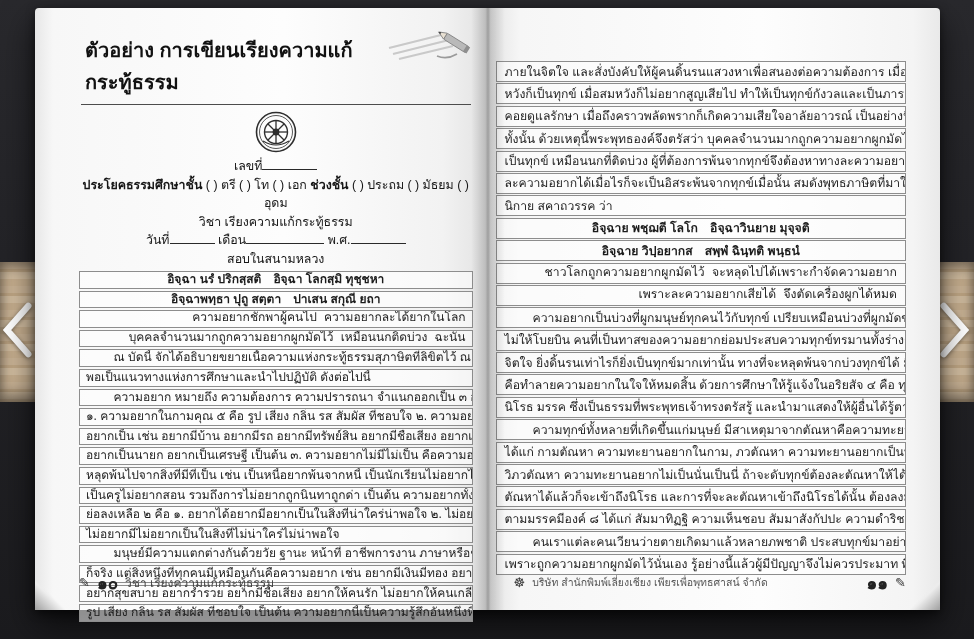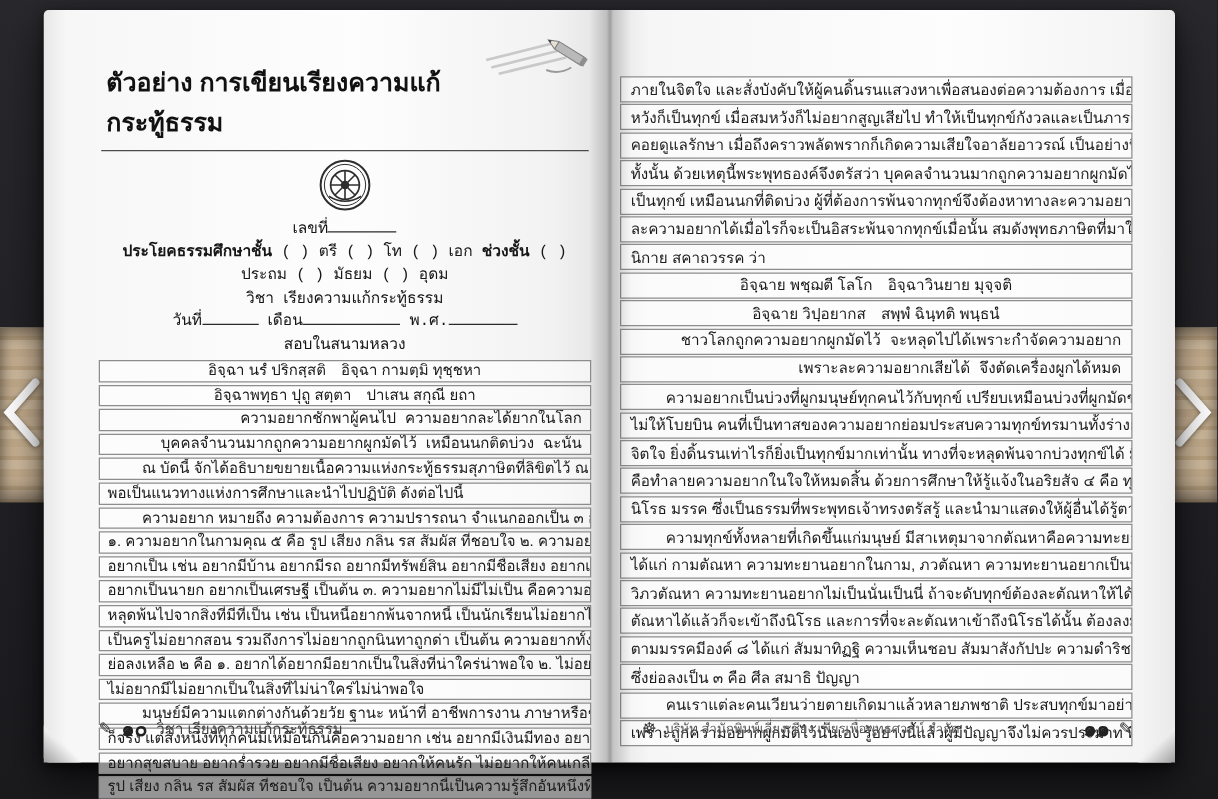--- a/index.html
+++ b/index.html
@@ -32,7 +32,7 @@
 
   
   .hdr{display:flex;align-items:flex-start;gap:6px;}
-  .hdr h1{margin:22px 0 2px 6px;font-size:20px;font-weight:bold;color:#111;letter-spacing:0;}
+  .hdr h1{margin:6px 0 2px 6px;font-size:20px;font-weight:bold;color:#111;letter-spacing:0;}
   .hdr-rule{border:0;border-top:1.6px solid #4c4c4c;margin:4px 2px 6px 2px;}
   .seal{display:block;margin:2px auto 2px auto;}
   .form{text-align:center;font-size:12.4px;line-height:18.5px;color:#161616;font-family:Liberation Mono, monospace;}

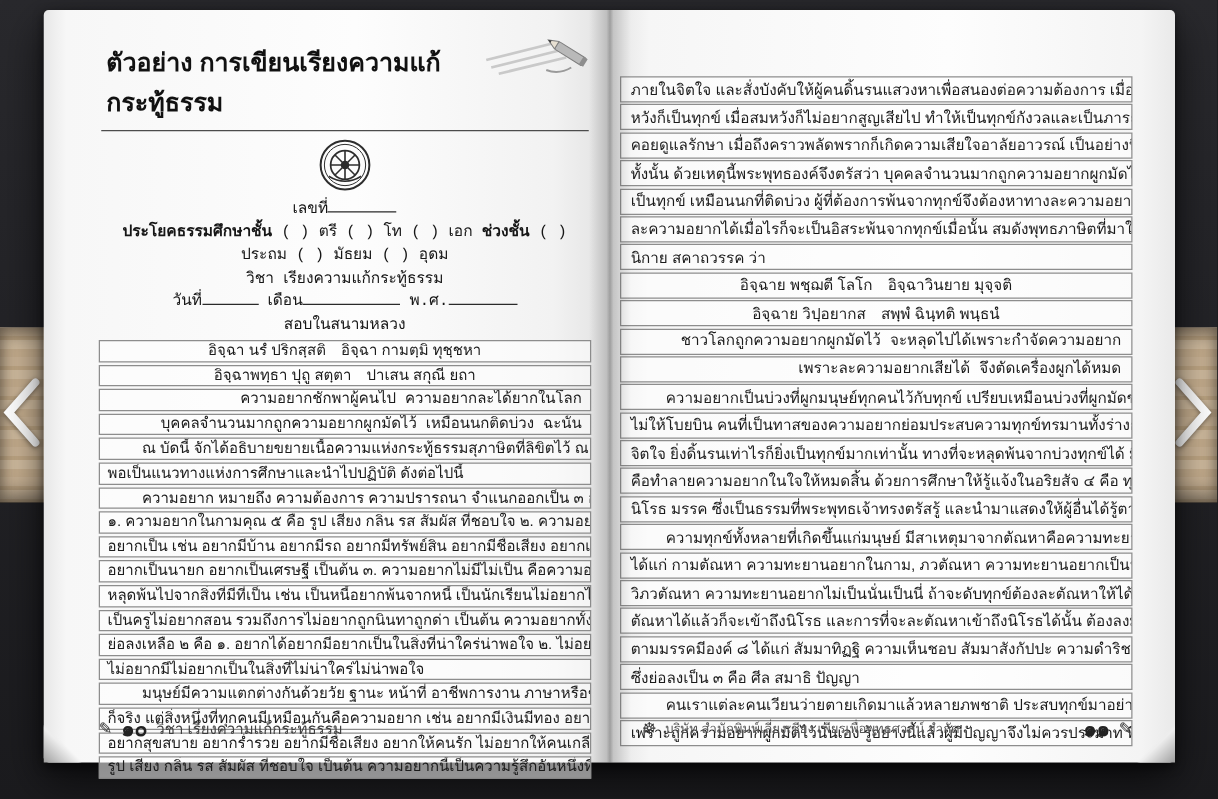--- a/index.html
+++ b/index.html
@@ -35,7 +35,7 @@
   .hdr h1{margin:6px 0 2px 6px;font-size:20px;font-weight:bold;color:#111;letter-spacing:0;}
   .hdr-rule{border:0;border-top:1.6px solid #4c4c4c;margin:4px 2px 6px 2px;}
   .seal{display:block;margin:2px auto 2px auto;}
-  .form{text-align:center;font-size:12.4px;line-height:18.5px;color:#161616;font-family:Liberation Mono, monospace;}
+  .form{text-align:center;font-size:12.4px;line-height:18.5px;color:#161616;}
   .blank{display:inline-block;border-bottom:1px solid #2a2a2a;height:11px;vertical-align:baseline;}
   .b55{width:55px;} .b45{width:45px;} .b75{width:78px;}
   .bold{font-weight:bold;}

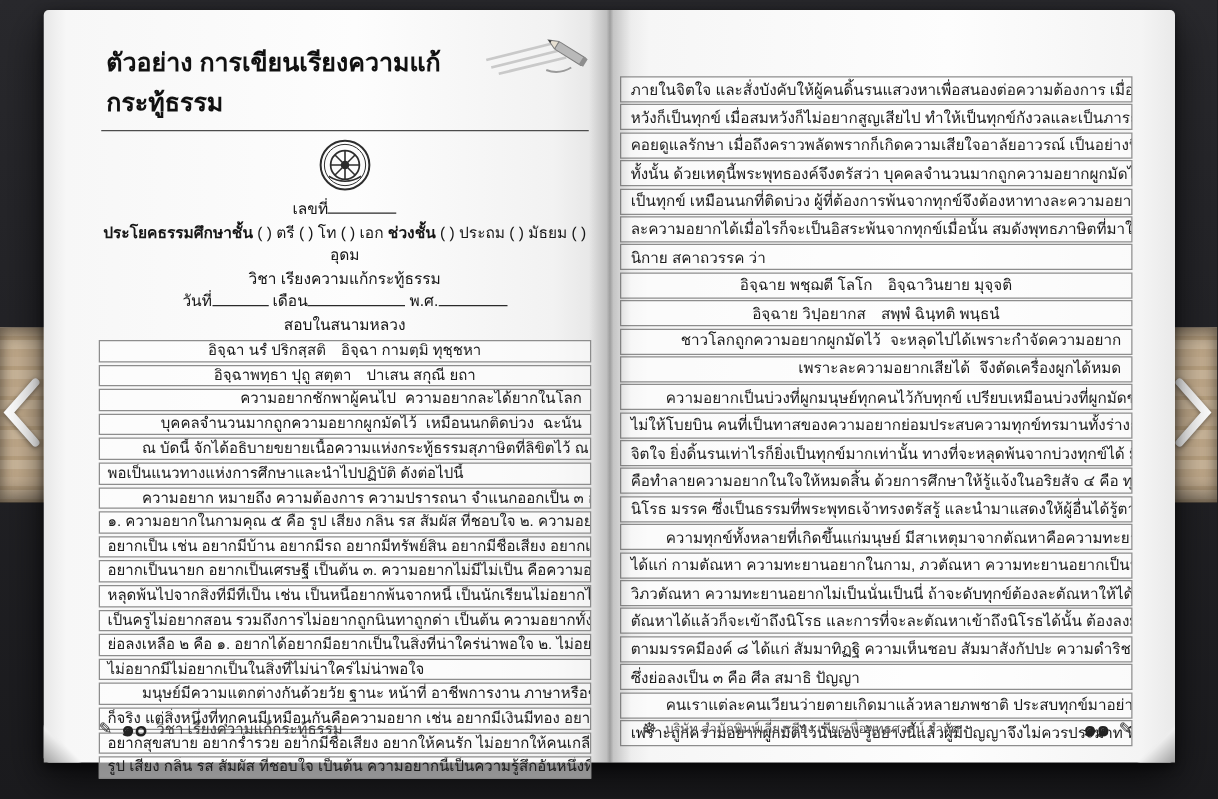--- a/index.html
+++ b/index.html
@@ -46,7 +46,7 @@
        font-size:12px;line-height:13.6px;white-space:nowrap;overflow:hidden;color:#1b1b1b;}
   .page-right .row{padding:2.5px 8px;line-height:14px;margin-bottom:1.4px;font-size:12.2px;}
   .row.center{text-align:right;font-family:Liberation Mono, monospace;}
-  .row.center-bold{text-align:center;font-weight:normal;}
+  .row.center-bold{text-align:center;font-weight:bold;}
   .row.indent{text-indent:2.3em;}
 
   .pfooter{position:absolute;bottom:14px;left:0;width:100%;display:flex;align-items:center;

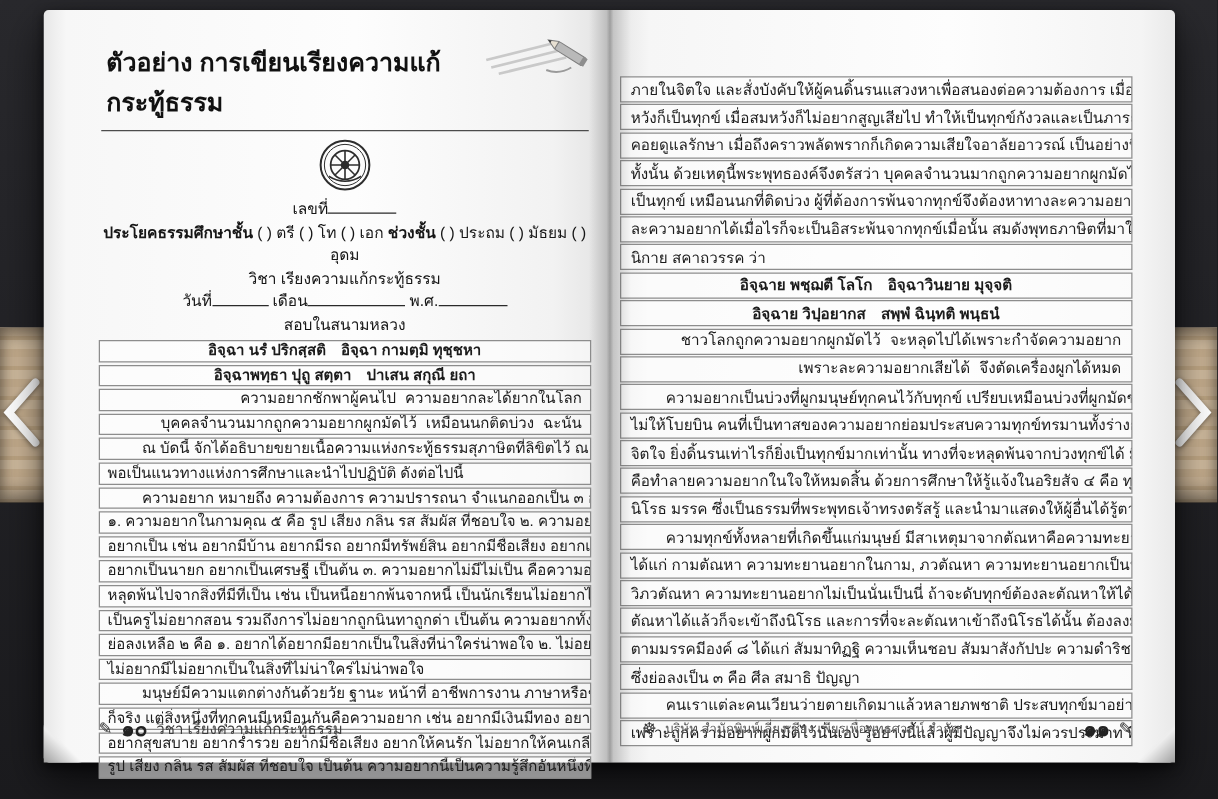--- a/index.html
+++ b/index.html
@@ -136,7 +136,7 @@
       <div class="ruled">
 
       <div class="row center-bold">
-          <span>อิจฺฉา นรํ ปริกสฺสติ อิจฺฉา กามตฺมิ ทุชฺชหา</span>
+          <span>อิจฺฉา นรํ ปริกสฺสติ อิจฺฉา โลกสฺมิ ทุชฺชหา</span>
         </div>
           <div class="row center-bold">
           <span>อิจฺฉาพทฺธา ปุถู สตฺตา ปาเสน สกุณี ยถา</span>

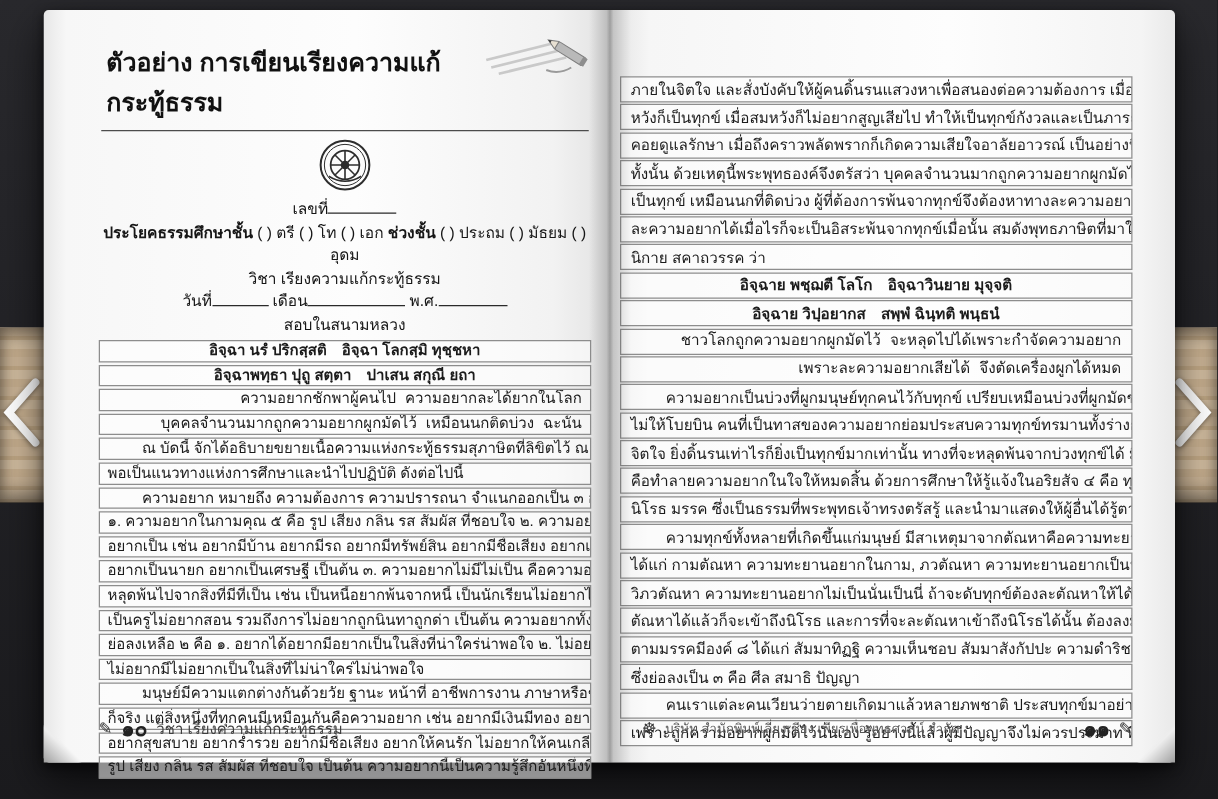--- a/index.html
+++ b/index.html
@@ -265,9 +265,6 @@
           <div class="row">
           <span>ตามมรรคมีองค์ ๘ ได้แก่ สัมมาทิฏฐิ ความเห็นชอบ สัมมาสังกัปปะ ความดำริชอบ เป็นต้น</span>
         </div>
-          <div class="row">
-          <span>ซึ่งย่อลงเป็น ๓ คือ ศีล สมาธิ ปัญญา</span>
-        </div>
           <div class="row indent">
           <span>คนเราแต่ละคนเวียนว่ายตายเกิดมาแล้วหลายภพชาติ ประสบทุกข์มาอย่างยาวนาน</span>
         </div>

